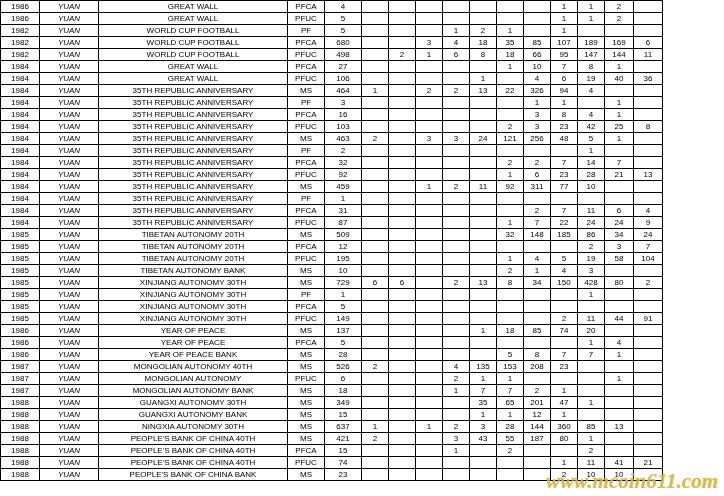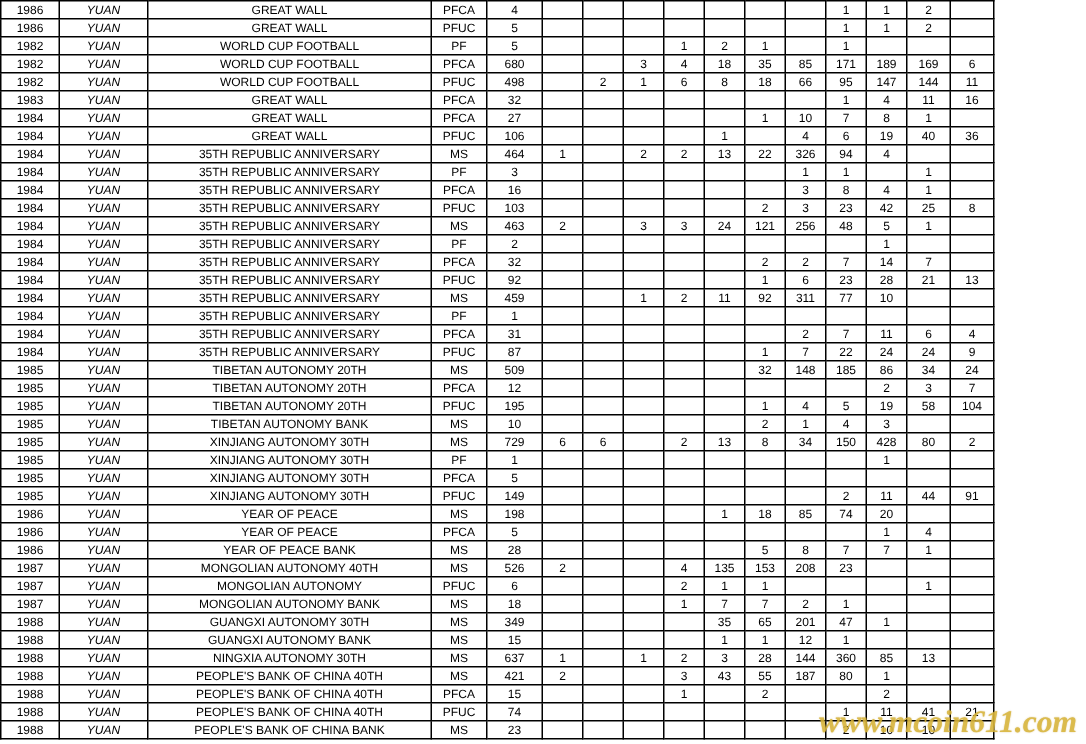--- a/index.html
+++ b/index.html
@@ -125,7 +125,7 @@
         <td class="c-num">18</td>
         <td class="c-num">35</td>
         <td class="c-num">85</td>
-        <td class="c-num">171</td>
+        <td class="c-num">107</td>
         <td class="c-num">189</td>
         <td class="c-numw">169</td>
         <td class="c-numw">6</td>

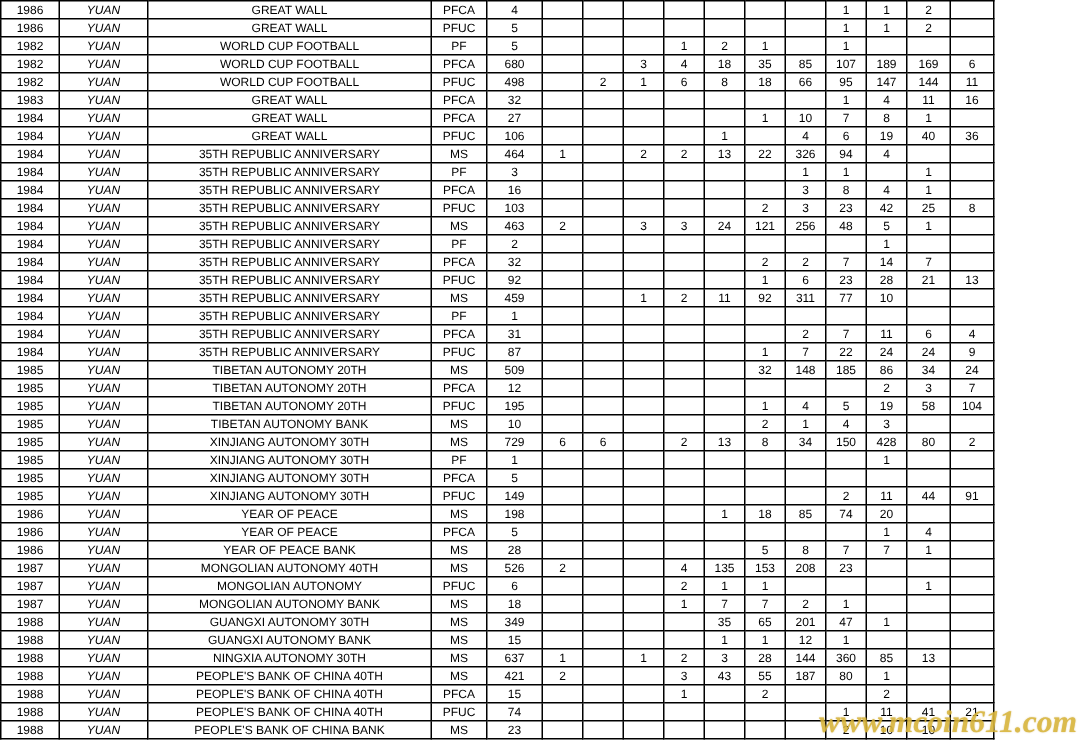--- a/index.html
+++ b/index.html
@@ -149,24 +149,6 @@
         <td class="c-numw">11</td>
       </tr>
       <tr>
-        <td class="c-year">1983</td>
-        <td class="c-currency">YUAN</td>
-        <td class="c-name">GREAT WALL</td>
-        <td class="c-metal">PFCA</td>
-        <td class="c-n1">32</td>
-        <td class="c-num"></td>
-        <td class="c-num"></td>
-        <td class="c-num"></td>
-        <td class="c-num"></td>
-        <td class="c-num"></td>
-        <td class="c-num"></td>
-        <td class="c-num"></td>
-        <td class="c-num">1</td>
-        <td class="c-num">4</td>
-        <td class="c-numw">11</td>
-        <td class="c-numw">16</td>
-      </tr>
-      <tr>
         <td class="c-year">1984</td>
         <td class="c-currency">YUAN</td>
         <td class="c-name">GREAT WALL</td>

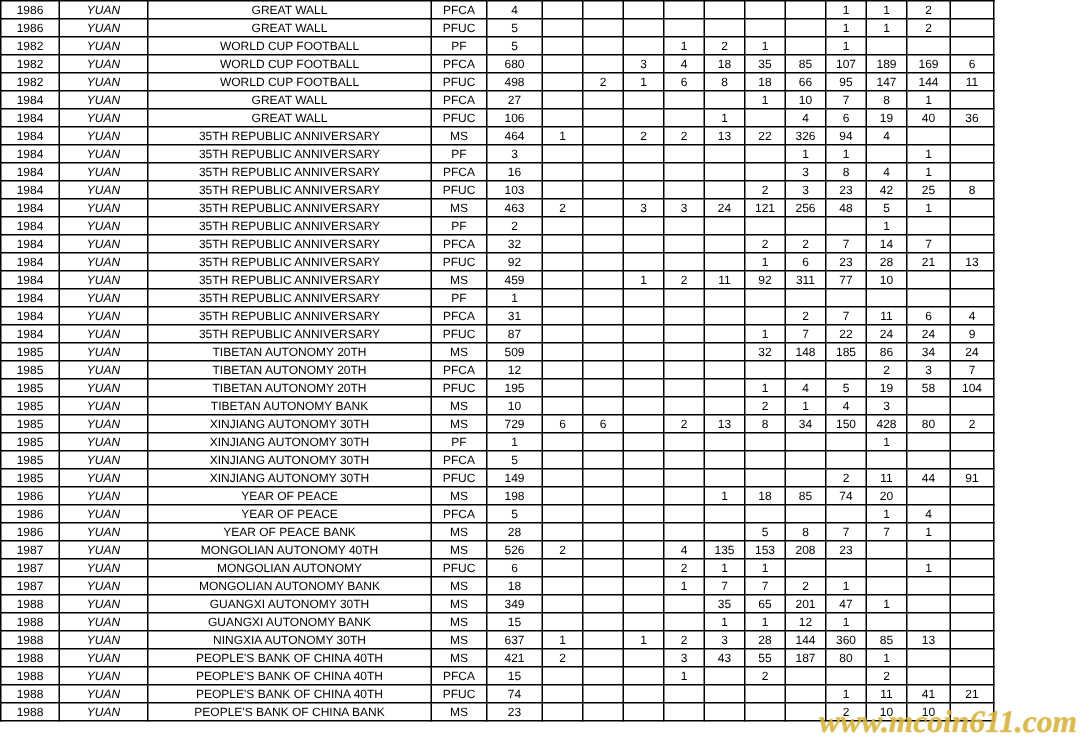--- a/index.html
+++ b/index.html
@@ -549,7 +549,7 @@
         <td class="c-currency">YUAN</td>
         <td class="c-name">YEAR OF PEACE</td>
         <td class="c-metal">MS</td>
-        <td class="c-n1">198</td>
+        <td class="c-n1">137</td>
         <td class="c-num"></td>
         <td class="c-num"></td>
         <td class="c-num"></td>

